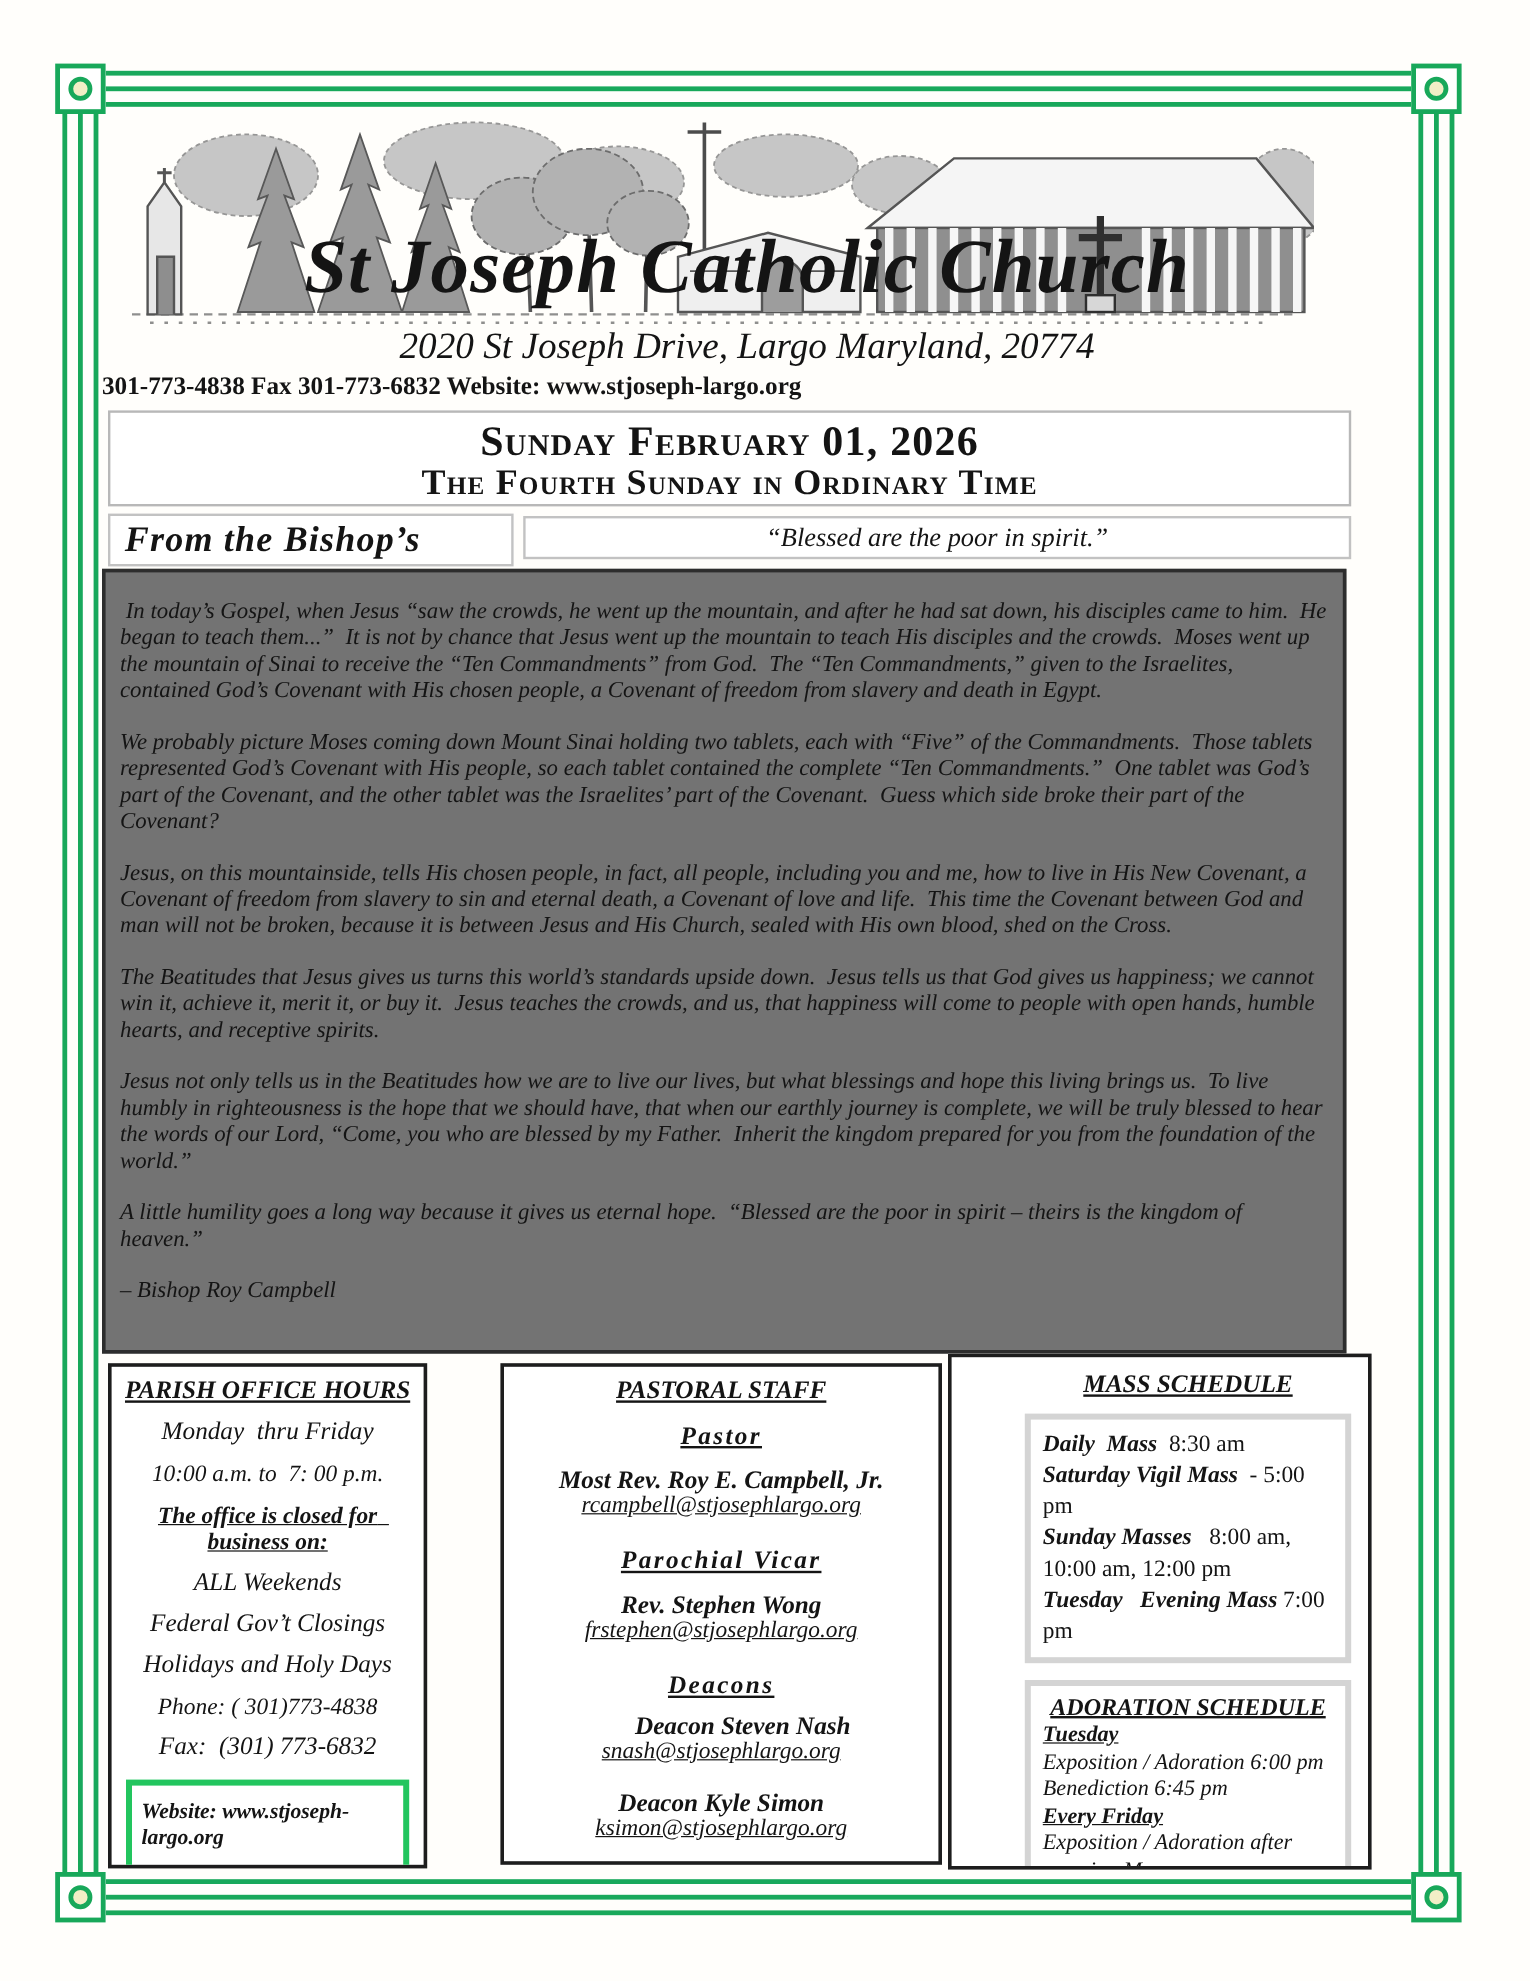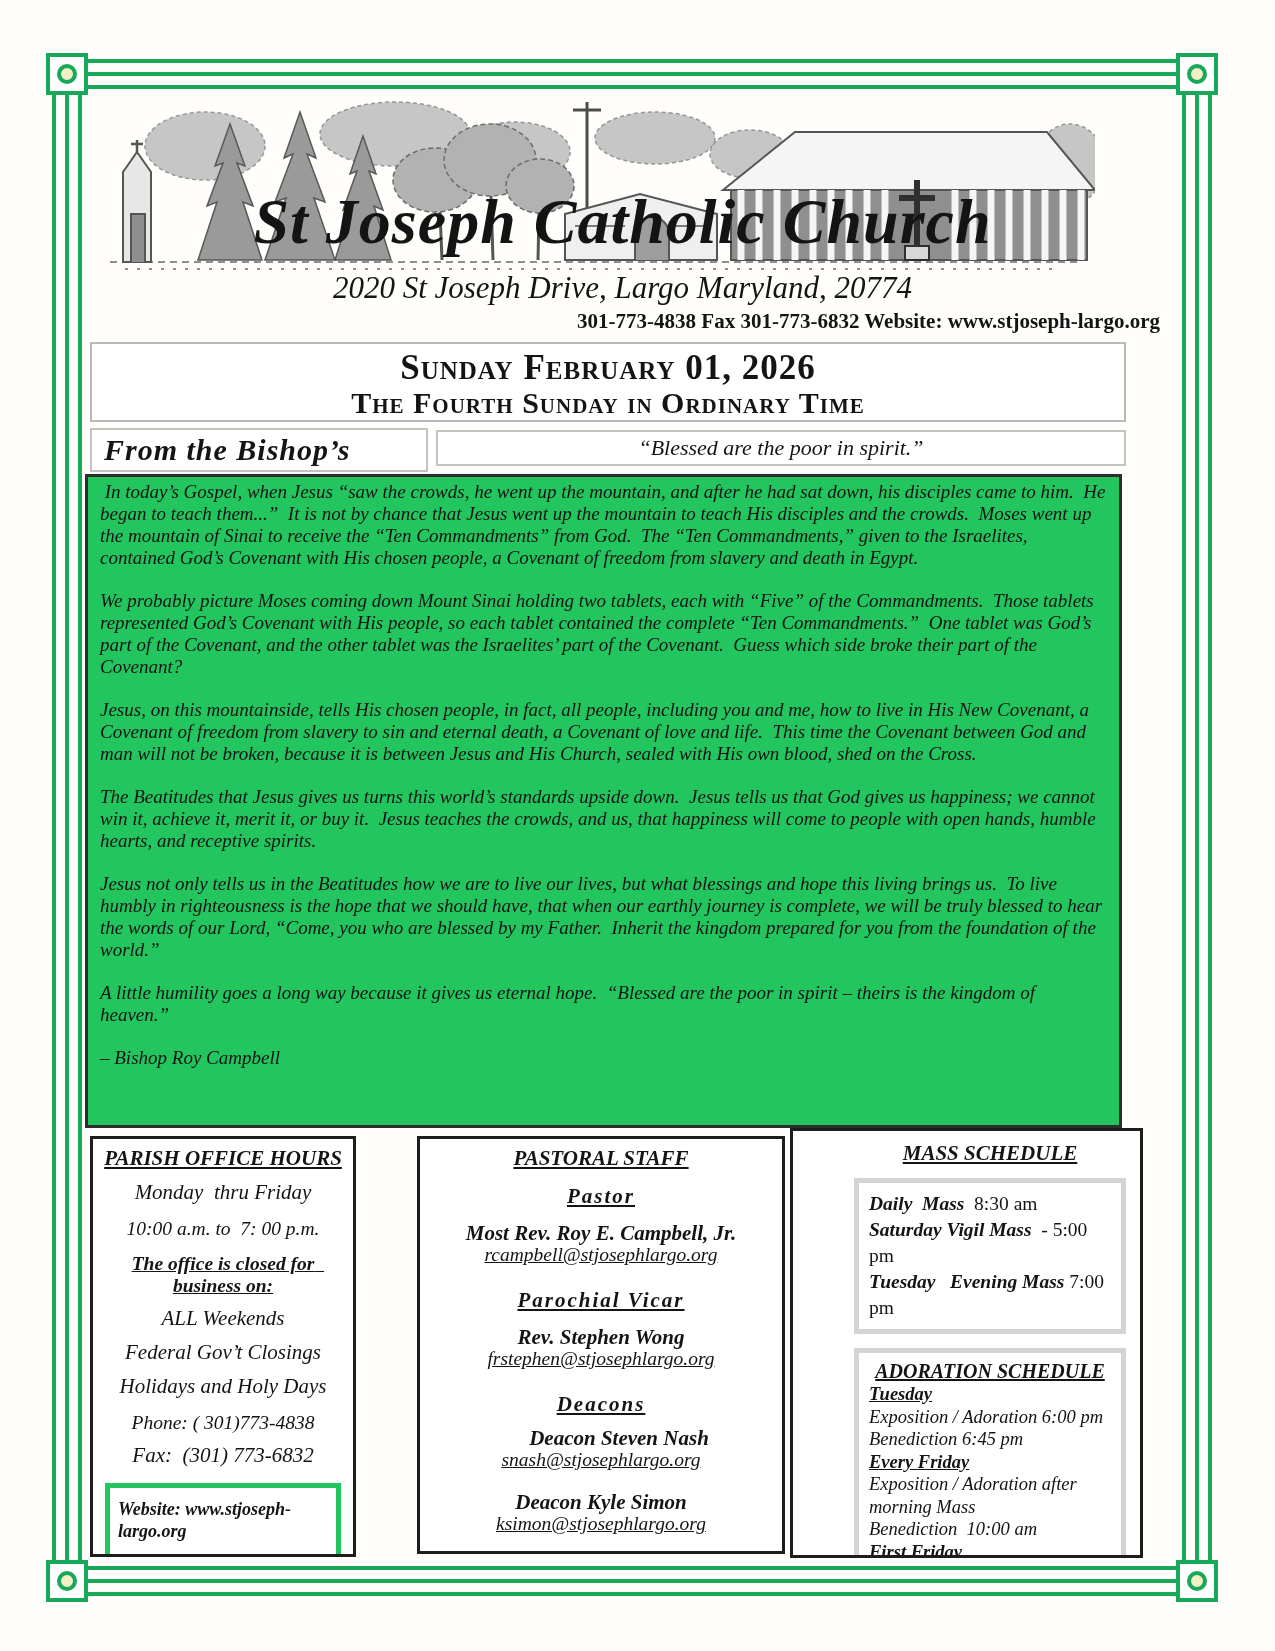--- a/index.html
+++ b/index.html
@@ -18,7 +18,7 @@
                font-size:64px;font-weight:bold;font-style:italic;letter-spacing:1px;line-height:1.0;}
   .address{position:absolute;left:85px;top:270px;width:1075px;text-align:center;
            font-size:31px;font-style:italic;}
-  .contact{position:absolute;left:85px;top:309px;width:1075px;text-align:right;
+  .contact{position:absolute;left:85px;top:309px;width:1075px;text-align:left;
            font-size:21px;font-weight:bold;}
 
   

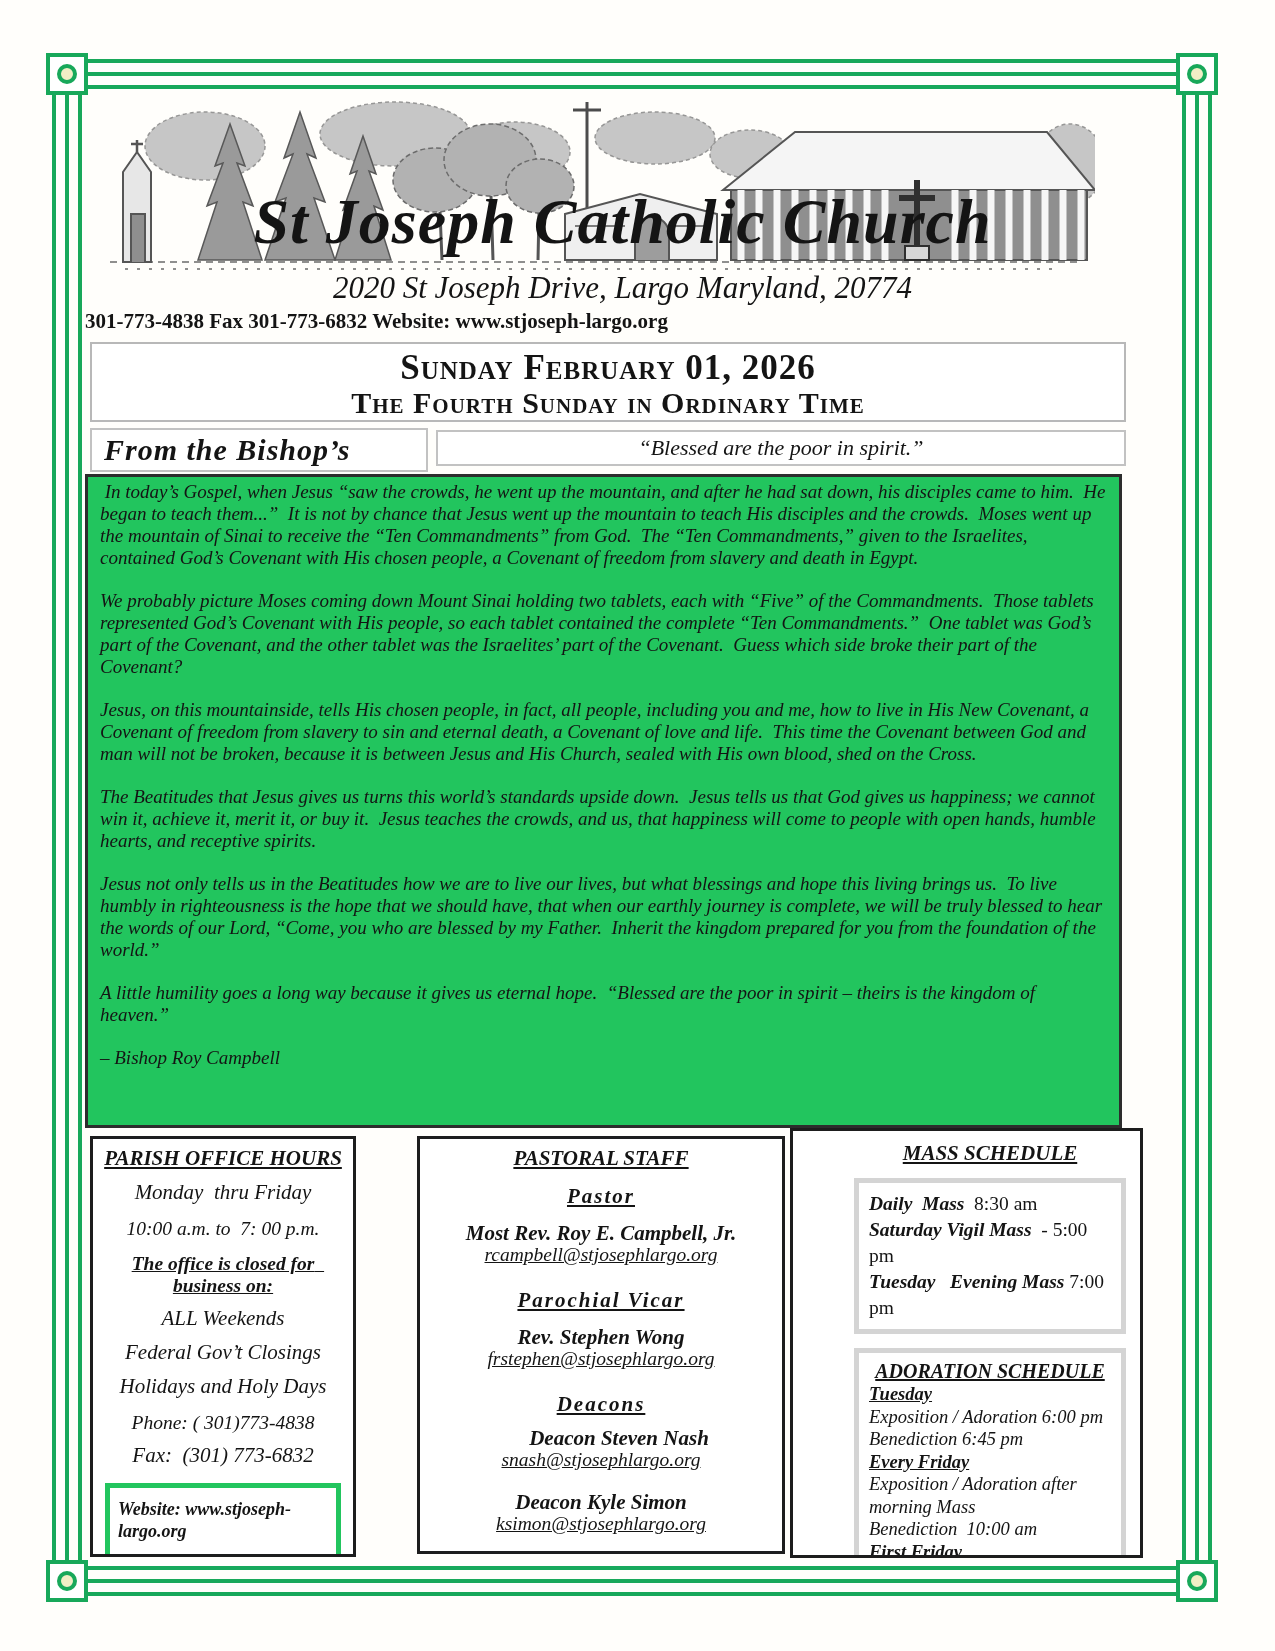--- a/index.html
+++ b/index.html
@@ -37,7 +37,7 @@
 
   
   .body-box{position:absolute;left:85px;top:474px;width:1037px;height:654px;border:3px solid #2d2d2d;
-            background:#22c55e;box-sizing:border-box;padding:4px 12px;overflow:hidden;}
+            background:#737373;box-sizing:border-box;padding:22px 12px;overflow:hidden;}
   .body-box p{margin:0 0 21px 0;font-size:19px;font-style:italic;line-height:22px;white-space:pre-wrap;}
   .signature{font-size:19px;font-style:italic;line-height:22px;white-space:pre-wrap;}
 

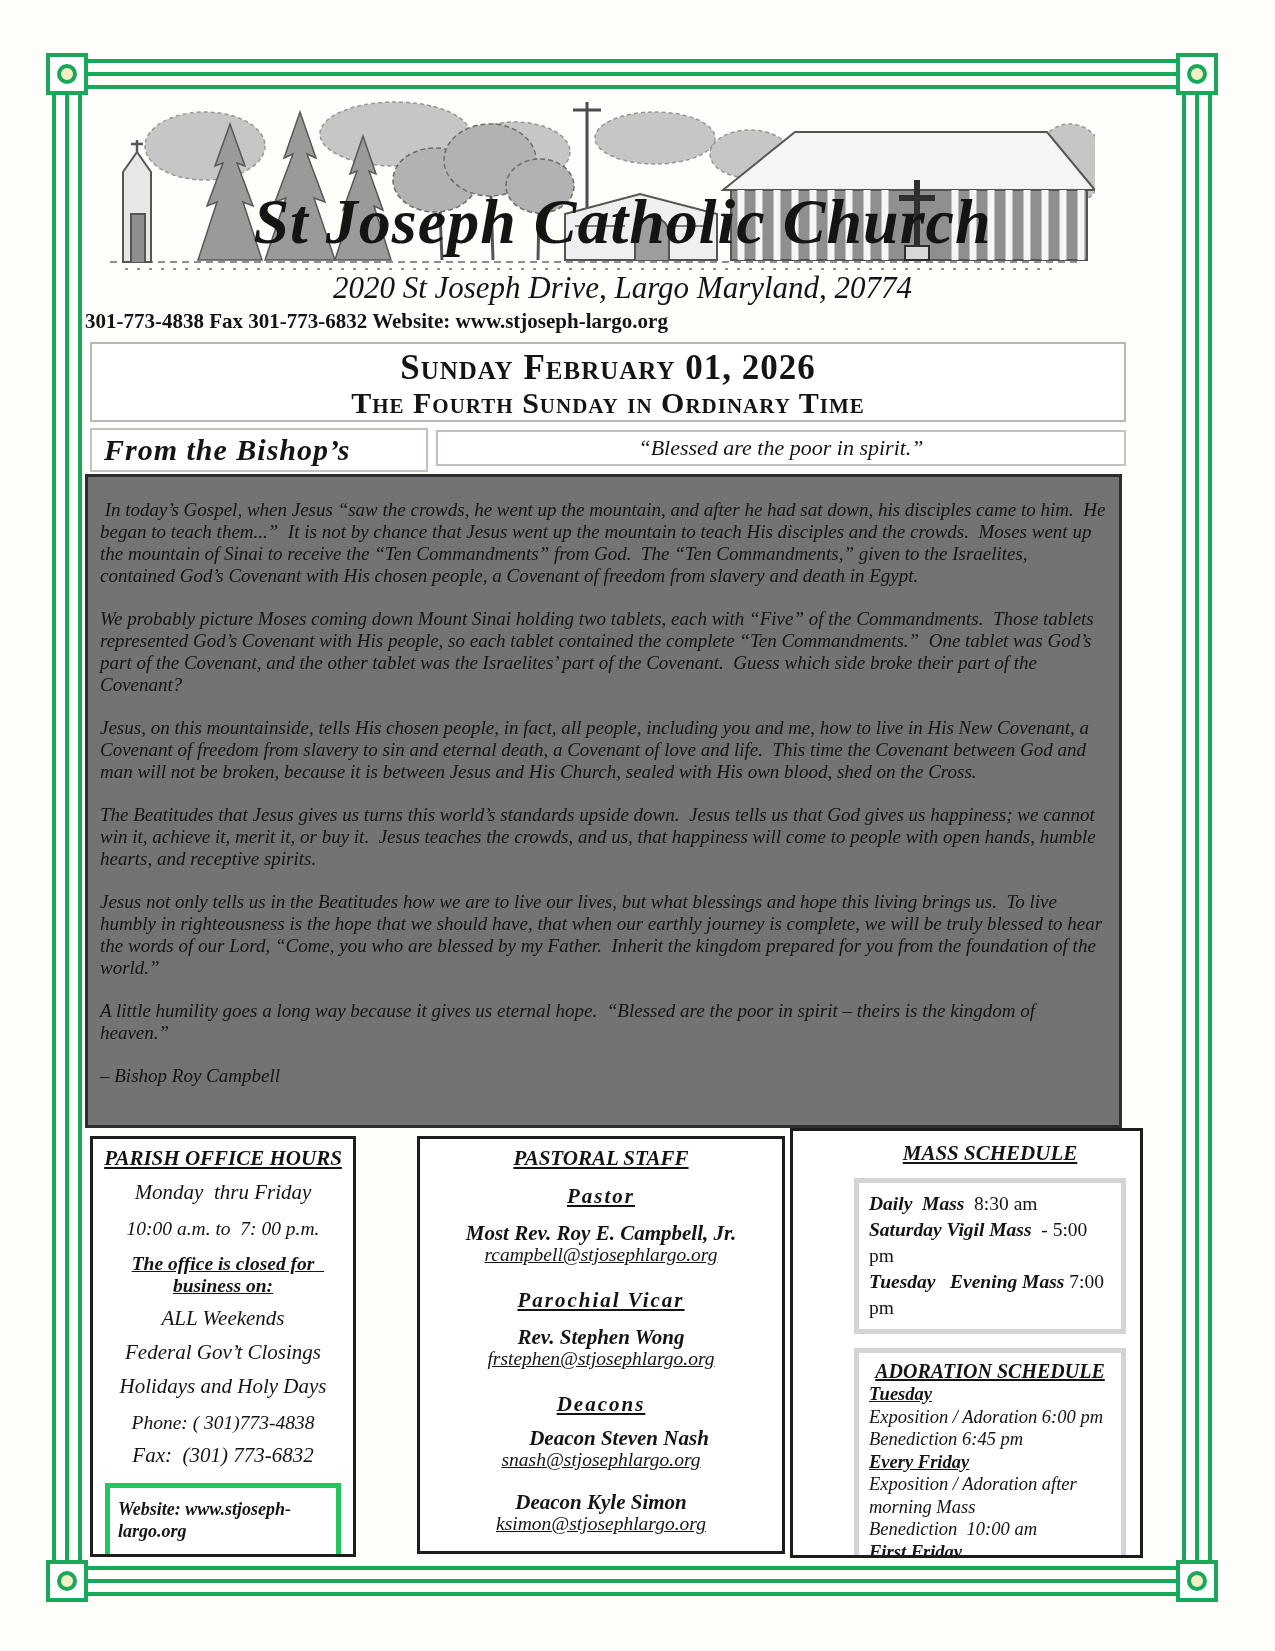--- a/index.html
+++ b/index.html
@@ -233,6 +233,7 @@
     <div class="mass-box">
       <div class="mass-line"><span class="mass-label">Daily  Mass</span><span class="mass-time">  8:30 am</span></div>
       <div class="mass-line"><span class="mass-label">Saturday Vigil Mass</span><span class="mass-time">  - 5:00 pm</span></div>
+      <div class="mass-line"><span class="mass-label">Sunday Masses</span><span class="mass-time">   8:00 am, 10:00 am, 12:00 pm</span></div>
       <div class="mass-line"><span class="mass-label">Tuesday   Evening Mass</span><span class="mass-time"> 7:00 pm</span></div>
     </div>
     <div class="ador-box">

